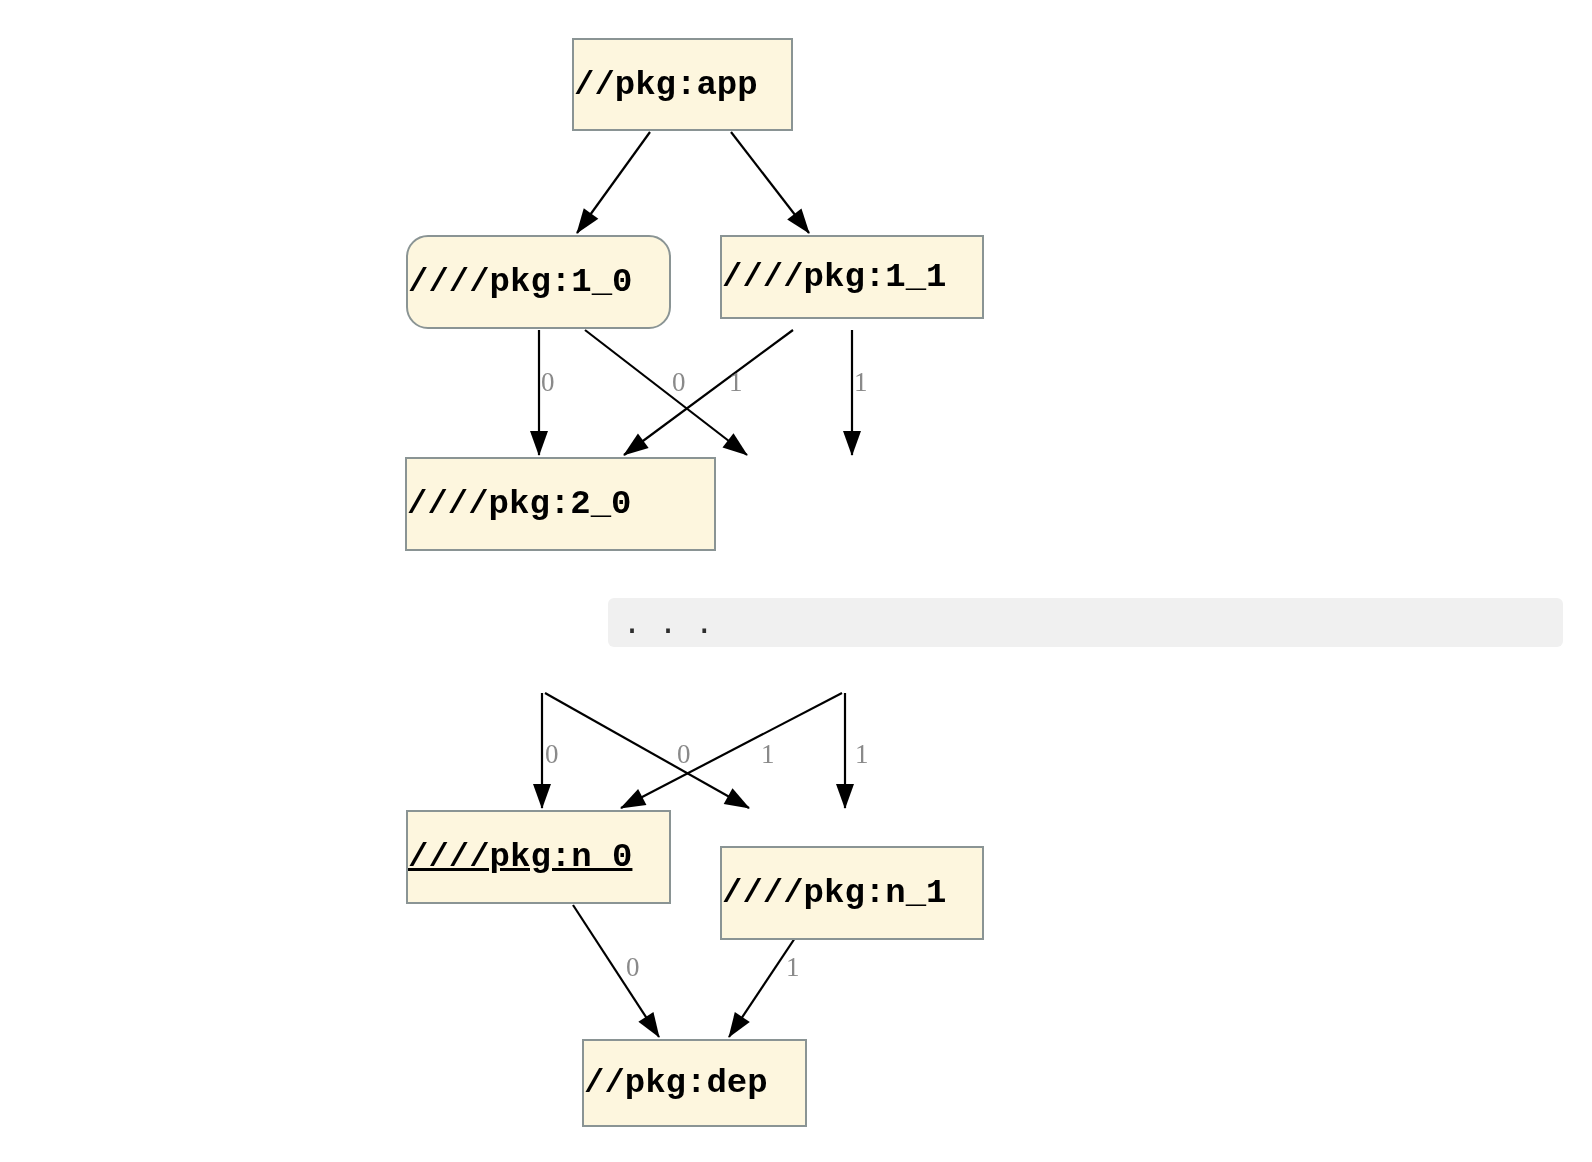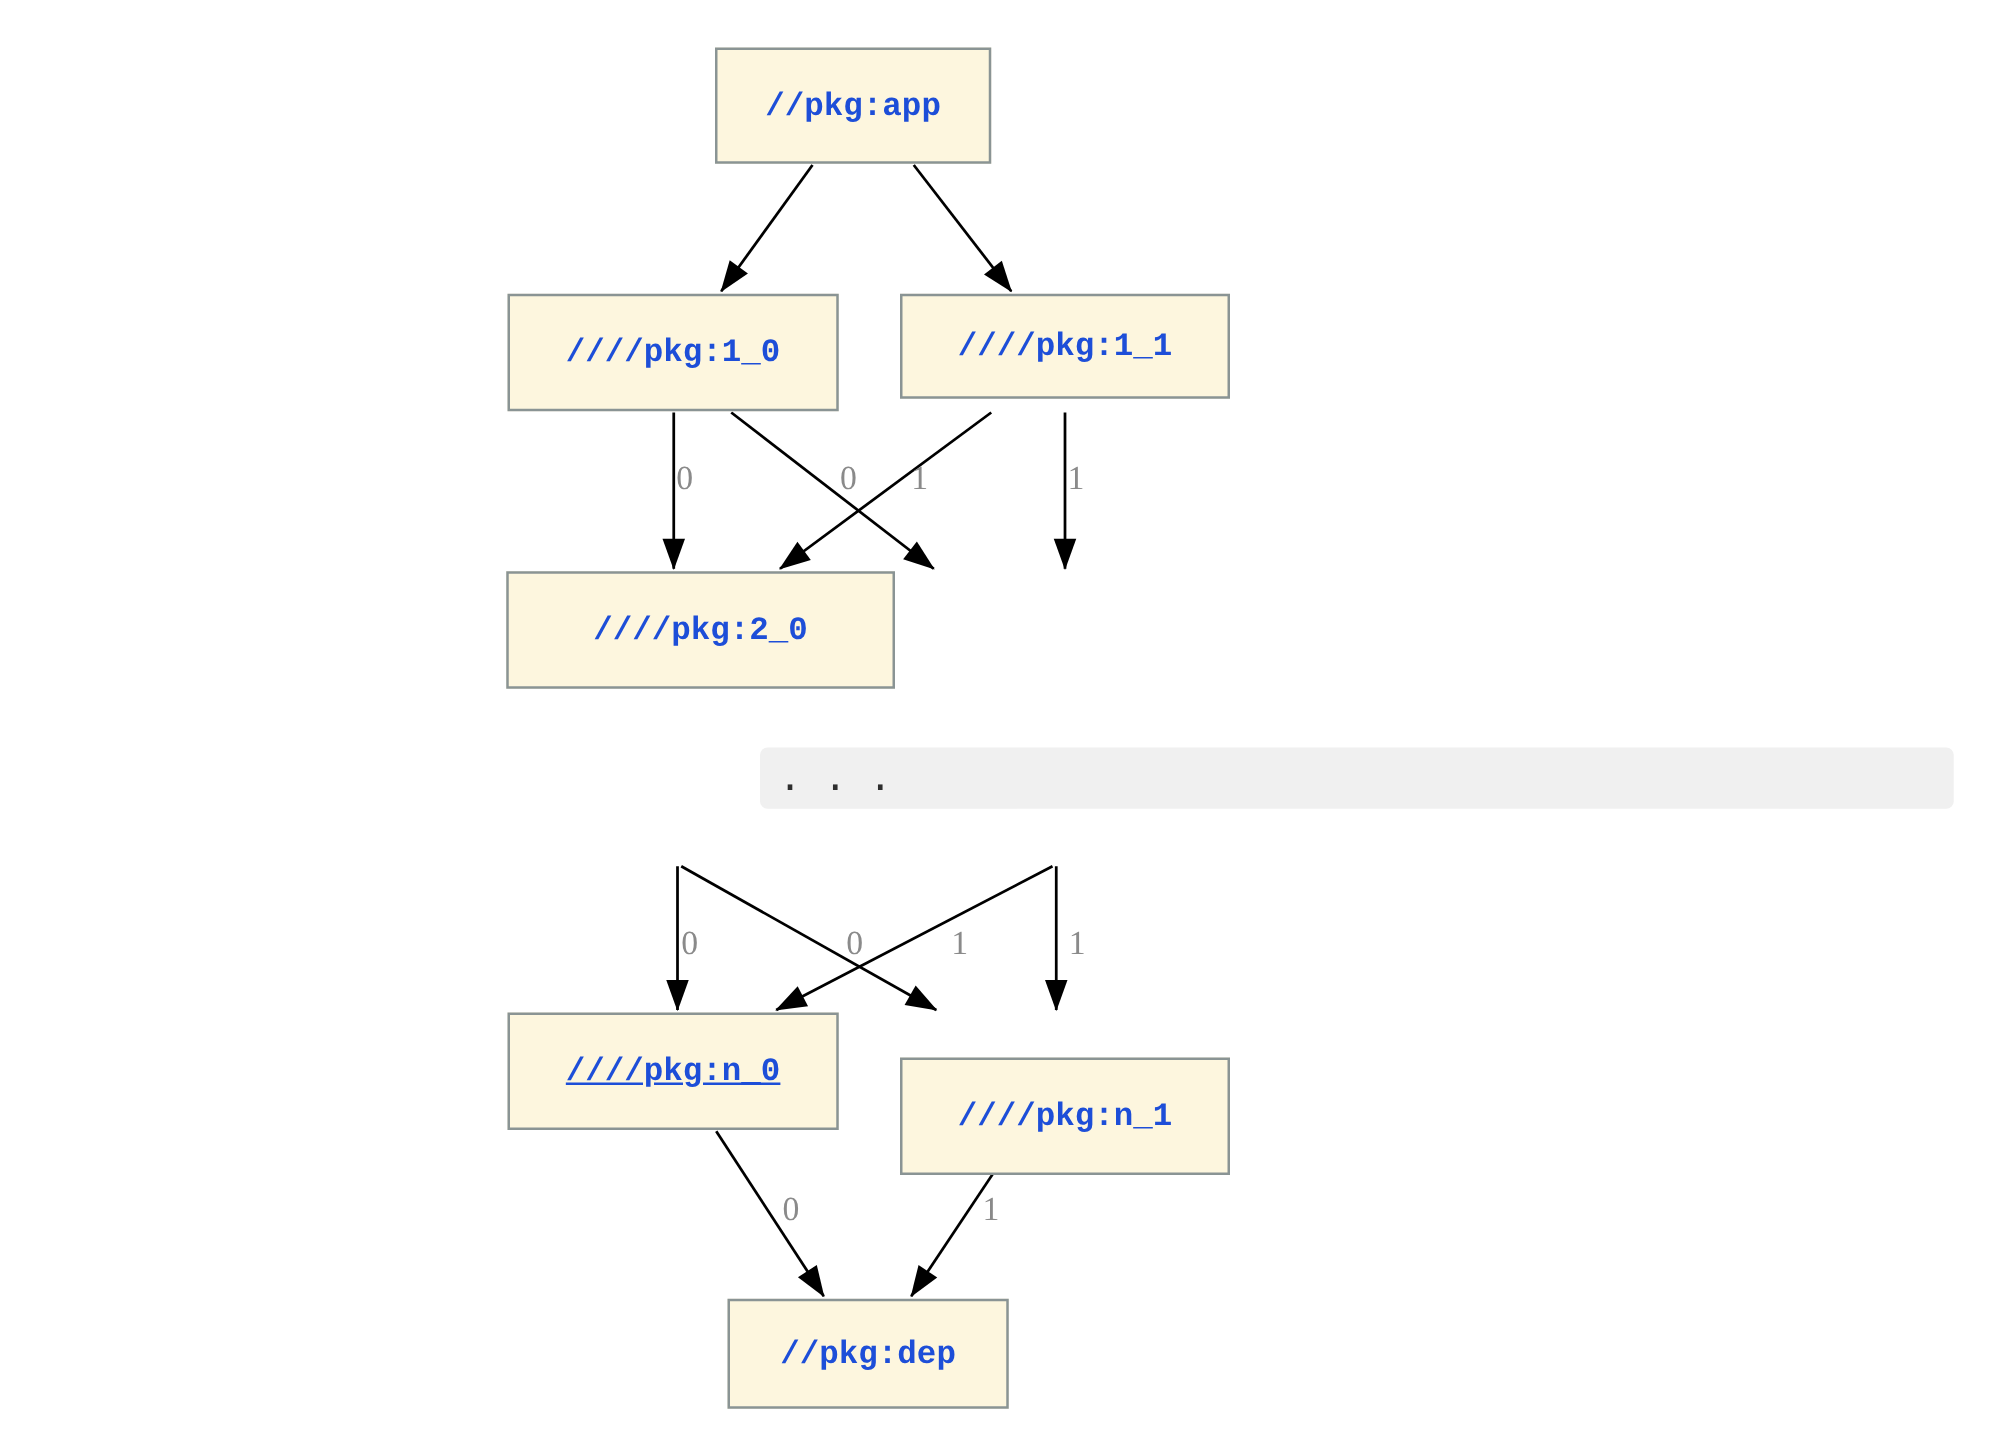--- a/index.html
+++ b/index.html
@@ -18,10 +18,10 @@
     box-sizing:border-box;
     background:var(--node-fill,#fdf6de);
     border:2px solid var(--node-border,#8a9494);
-    display:flex; align-items:center; justify-content:center;
+    display:flex; align-items:center; 
     font-family:"Liberation Mono", monospace;
-    font-size:26px; font-weight:bold;
-    color:#1d4ed8;
+    font-size:34px; font-weight:bold;
+    color:#000000;
     white-space:nowrap;
   }
   .edge-label {

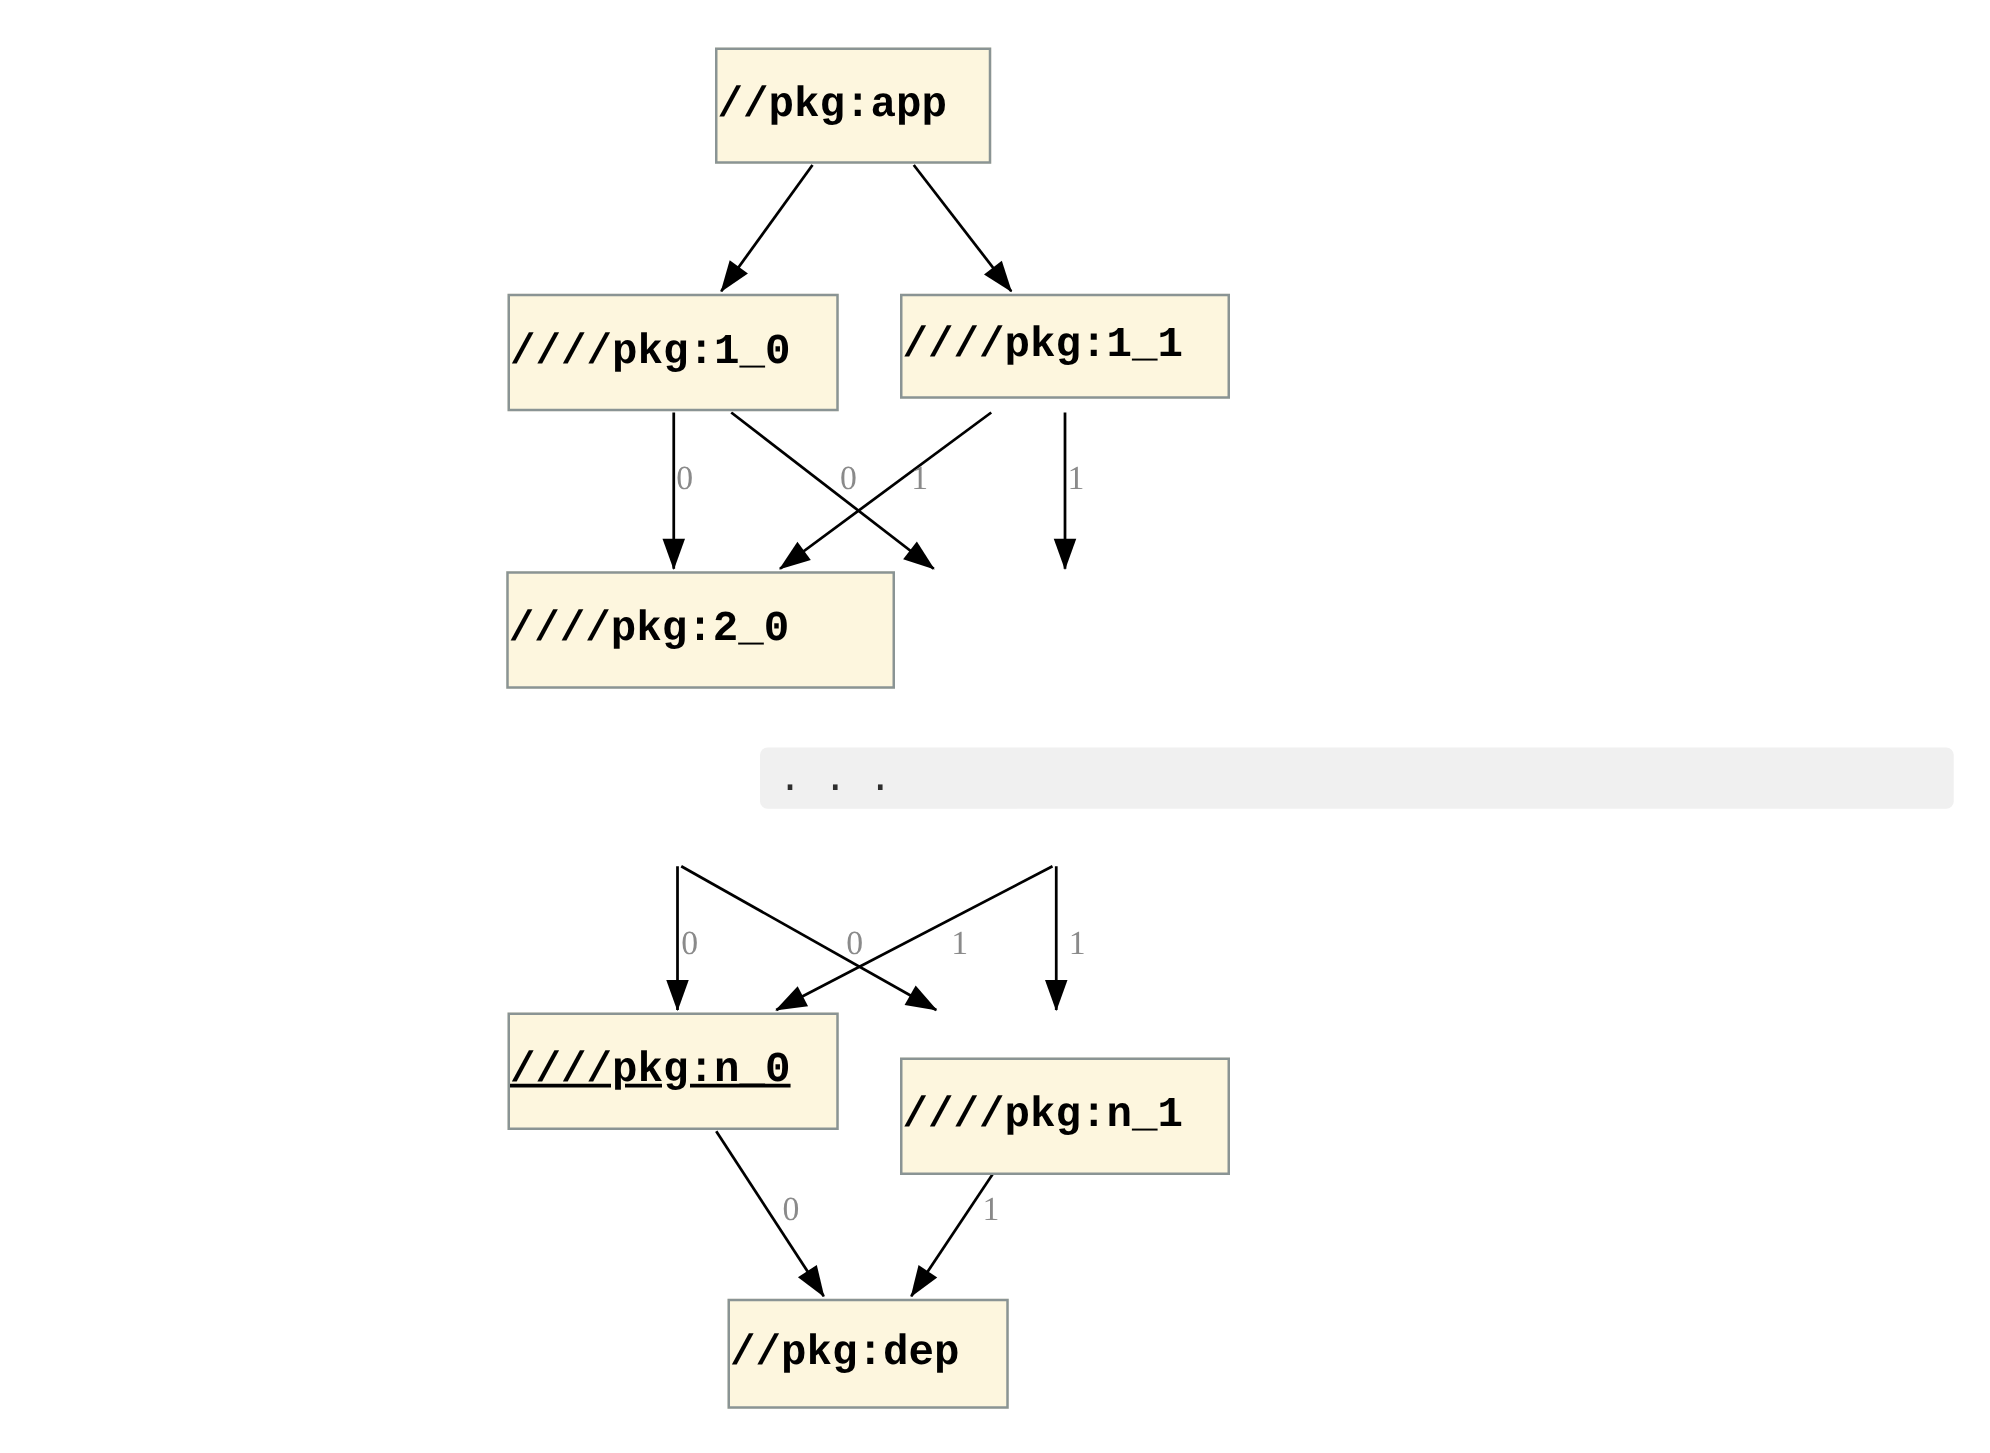--- a/index.html
+++ b/index.html
@@ -76,7 +76,7 @@
   <div class="node" style="left:572px; top:38px;  width:221px; height:93px;">
     <span>//pkg:app</span>
   </div>
-  <div class="node" style="left:406px; top:235px; width:265px; height:94px;">
+  <div class="node" style="left:406px; top:235px; width:265px; height:94px;border-radius:22px;">
     <span>////pkg:1_0</span>
   </div>
   <div class="node" style="left:720px; top:235px; width:264px; height:84px;">

